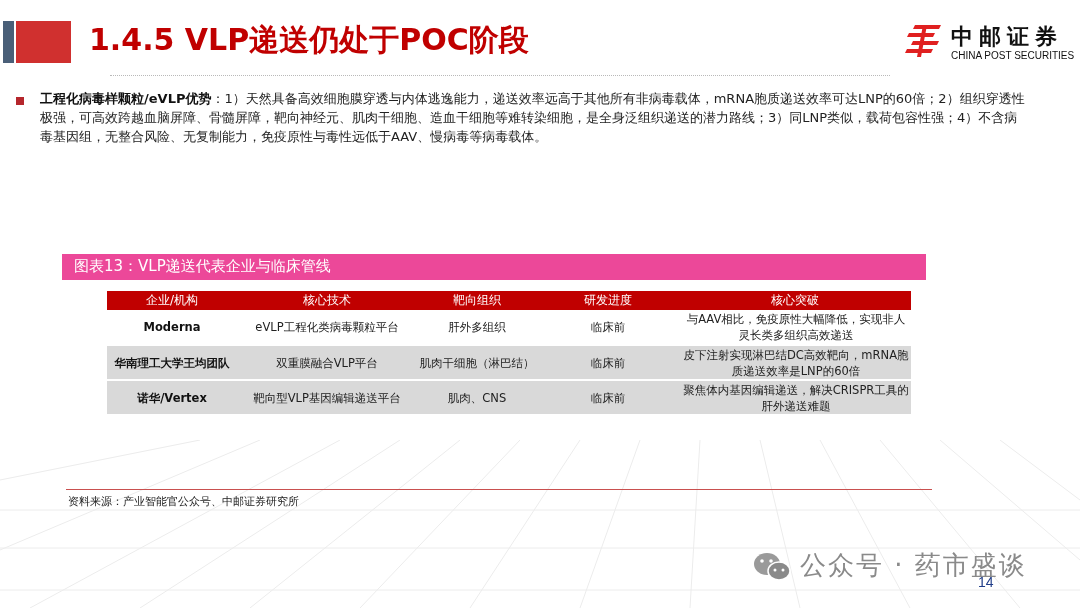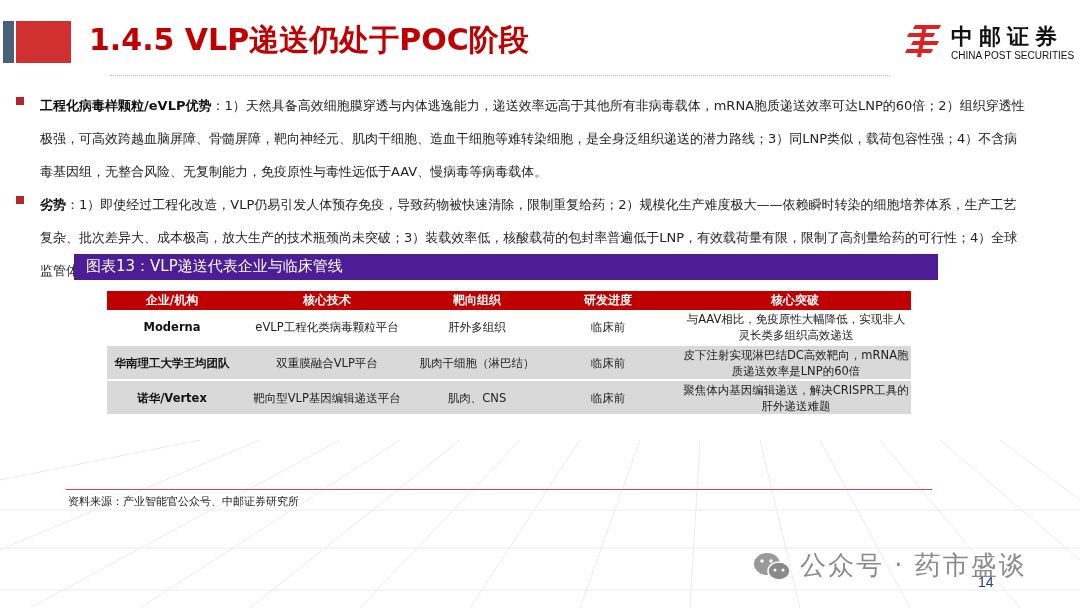--- a/index.html
+++ b/index.html
@@ -23,7 +23,7 @@
 
   
   .bullets { position: absolute; left: 16px; top: 89px; width: 1010px; }
-  .bullet { position: relative; padding-left: 24px; font-size: 13px; line-height: 33px; color: #222; }
+  .bullet { position: relative; padding-left: 24px; font-size: 13px; line-height: 19px; color: #222; }
   .bullet .sq { position: absolute; left: 0; top: 8px; width: 8px; height: 8px; background: #b5262c; }
   .bullet .lead { font-weight: bold; color: #111; }
 

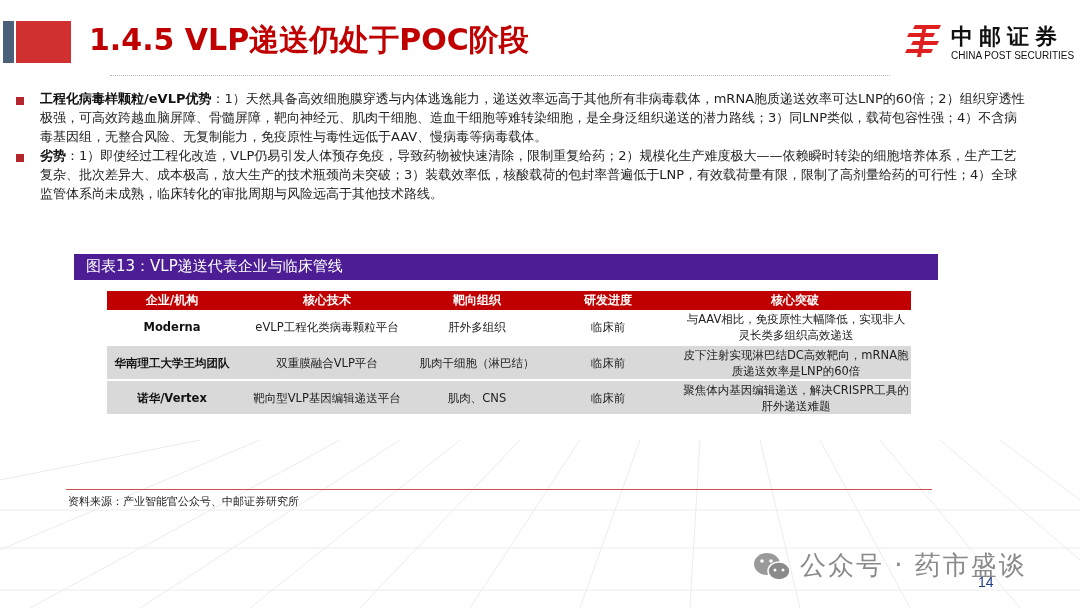--- a/index.html
+++ b/index.html
@@ -102,10 +102,6 @@
     <span class="sq"></span>
     <span class="lead">工程化病毒样颗粒/eVLP优势</span><span>：1）天然具备高效细胞膜穿透与内体逃逸能力，递送效率远高于其他所有非病毒载体，mRNA胞质递送效率可达LNP的60倍；2）组织穿透性极强，可高效跨越血脑屏障、骨髓屏障，靶向神经元、肌肉干细胞、造血干细胞等难转染细胞，是全身泛组织递送的潜力路线；3）同LNP类似，载荷包容性强；4）不含病毒基因组，无整合风险、无复制能力，免疫原性与毒性远低于AAV、慢病毒等病毒载体。</span>
   </div>
-  <div class="bullet">
-    <span class="sq"></span>
-    <span class="lead">劣势</span><span>：1）即使经过工程化改造，VLP仍易引发人体预存免疫，导致药物被快速清除，限制重复给药；2）规模化生产难度极大——依赖瞬时转染的细胞培养体系，生产工艺复杂、批次差异大、成本极高，放大生产的技术瓶颈尚未突破；3）装载效率低，核酸载荷的包封率普遍低于LNP，有效载荷量有限，限制了高剂量给药的可行性；4）全球监管体系尚未成熟，临床转化的审批周期与风险远高于其他技术路线。</span>
-  </div>
 </div>
 
 <div class="fig-band">

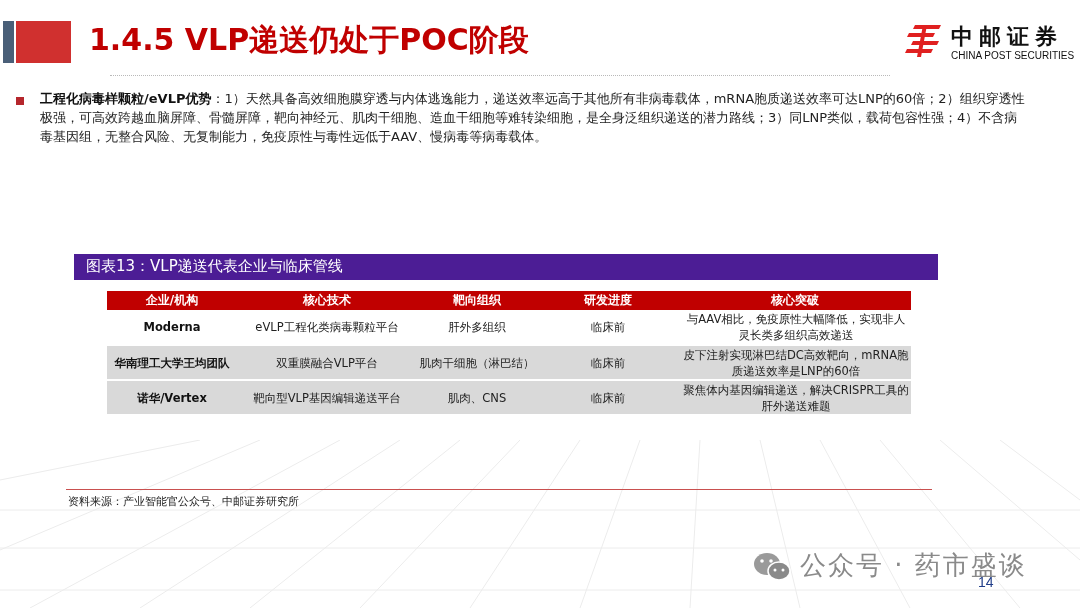--- a/index.html
+++ b/index.html
@@ -28,7 +28,7 @@
   .bullet .lead { font-weight: bold; color: #111; }
 
   
-  .fig-band { position: absolute; left: 74px; top: 254px; width: 864px; height: 26px; background: #4c1d95; }
+  .fig-band { position: absolute; left: 62px; top: 254px; width: 864px; height: 26px; background: #ec4899; }
   .fig-title { position: absolute; left: 12px; top: 3px; font-size: 15px; color: #ffffff; white-space: nowrap; }
 
   

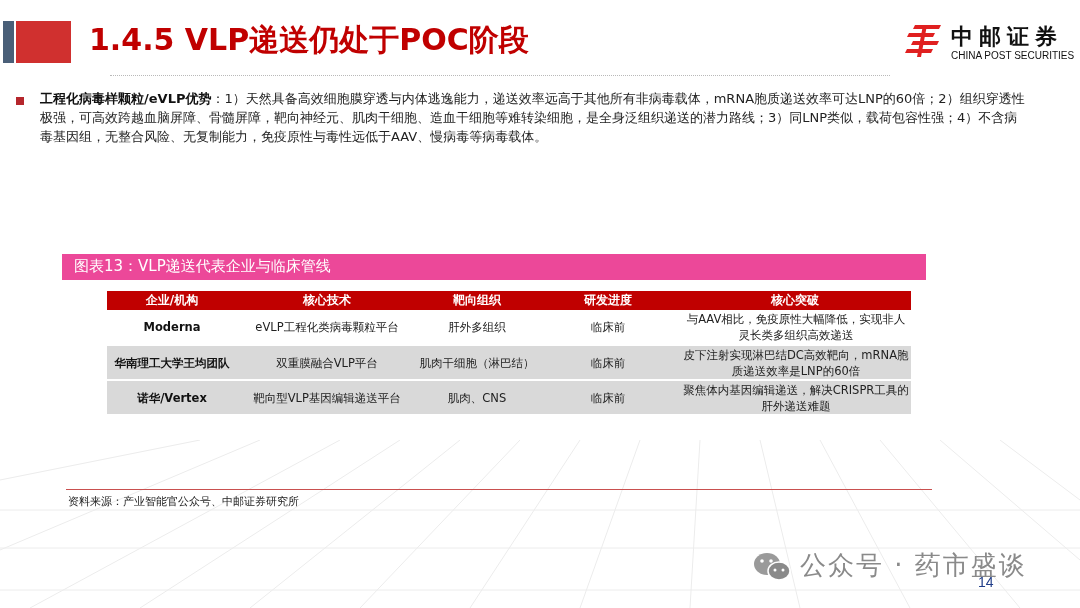--- a/index.html
+++ b/index.html
@@ -33,7 +33,7 @@
 
   
   .tbl { position: absolute; left: 107px; top: 291px; width: 804px; border-collapse: collapse; font-size: 11.5px; color: #222; }
-  .tbl th { background: #c00000; color: #fff; font-weight: bold; height: 19px; font-size: 12px; text-align: center; }
+  .tbl th { background: #c00000; color: #fff; font-weight: normal; height: 19px; font-size: 12px; text-align: center; }
   .tbl td { height: 35px; text-align: center; vertical-align: middle; line-height: 16px; padding: 0 2px; border-bottom: 2px solid #ffffff; }
   .tbl tr.shade td { background: #d9d9d9; }
   .tbl td.org { font-weight: bold; color: #111; }

